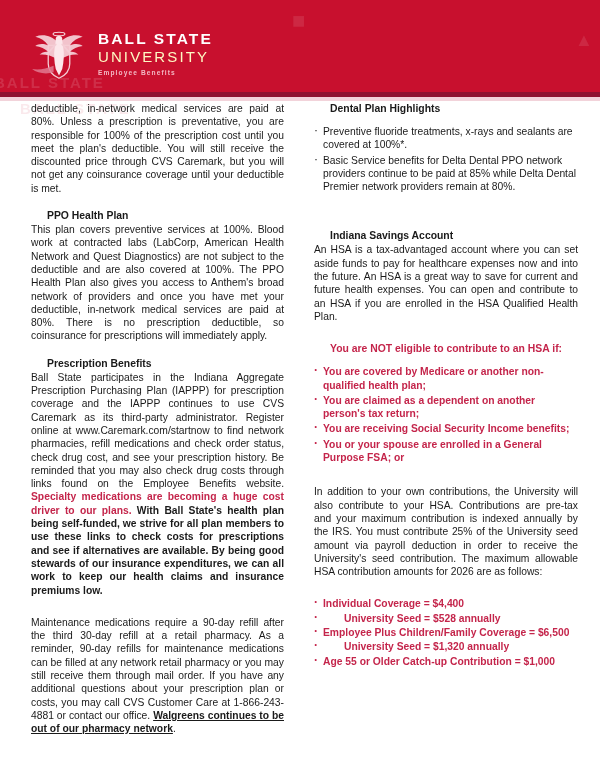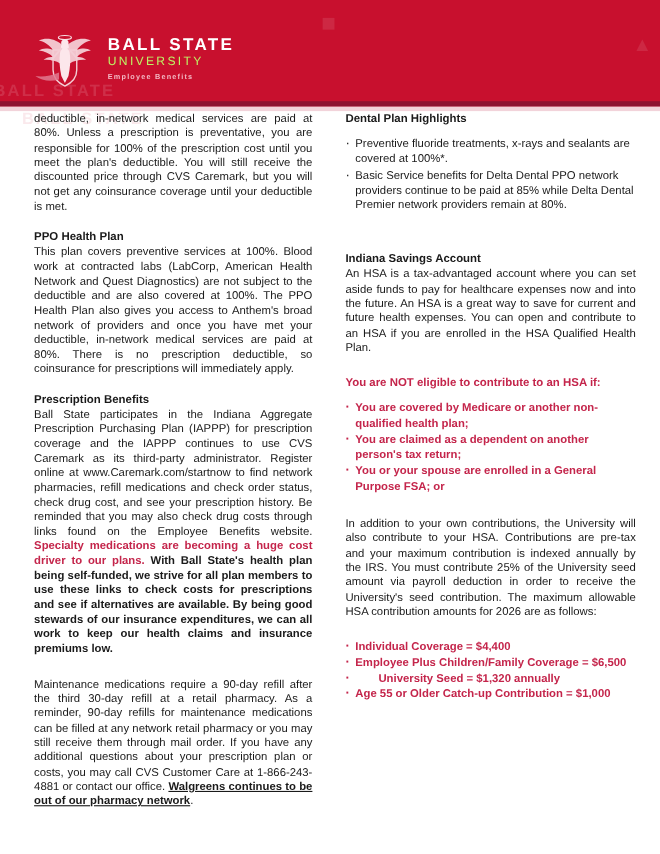--- a/index.html
+++ b/index.html
@@ -44,10 +44,10 @@
     color: #ffffff;
   }
   .brand-line2 {
-    font-size: 11px;
+    font-size: 15px;
     font-weight: 400;
     letter-spacing: 2.1px;
-    color: #bef264;
+    color: #fef9c3;
     margin-top: 3px;
   }
   .brand-sub {

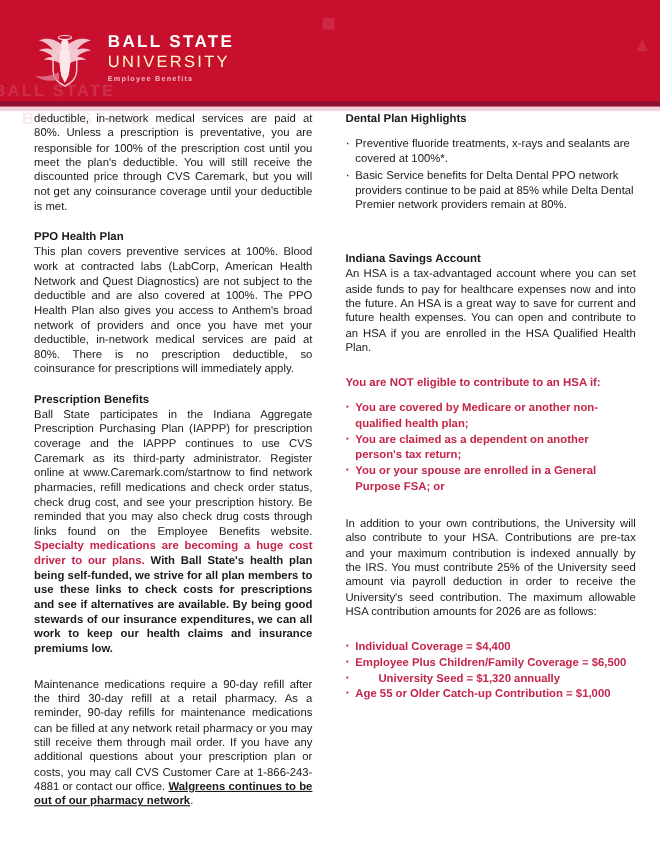--- a/index.html
+++ b/index.html
@@ -130,7 +130,7 @@
     font-size: 10.4px;
     font-weight: 700;
     line-height: 14px;
-    margin: 0 0 0 0;
+    margin: 0 0 0 16px;
     text-align: left;
   }
   .gap-sm { height: 9px; }

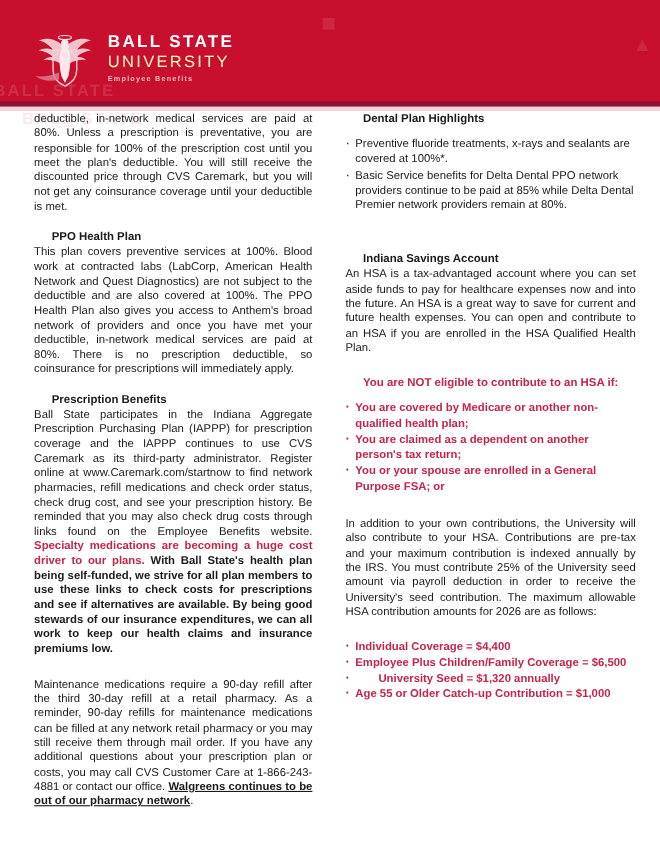--- a/index.html
+++ b/index.html
@@ -262,6 +262,7 @@
     <ul class="dash red-list">
       <li>You are covered by Medicare or another non-qualified health plan;</li>
       <li>You are claimed as a dependent on another person's tax return;</li>
+      <li>You are receiving Social Security Income benefits;</li>
       <li>You or your spouse are enrolled in a General Purpose FSA; or</li>
     </ul>
 

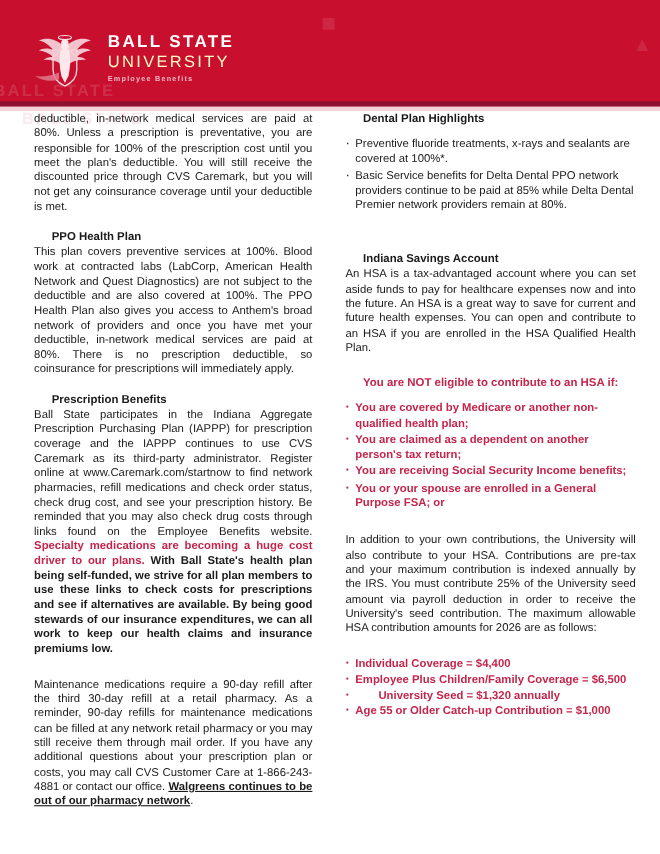--- a/index.html
+++ b/index.html
@@ -274,6 +274,7 @@
 
     <ul class="dash hsa-amounts">
       <li>Individual Coverage = $4,400</li>
+      <li class="indented">University Seed = $528 annually</li>
       <li>Employee Plus Children/Family Coverage = $6,500</li>
       <li class="indented">University Seed = $1,320 annually</li>
       <li>Age 55 or Older Catch-up Contribution = $1,000</li>

